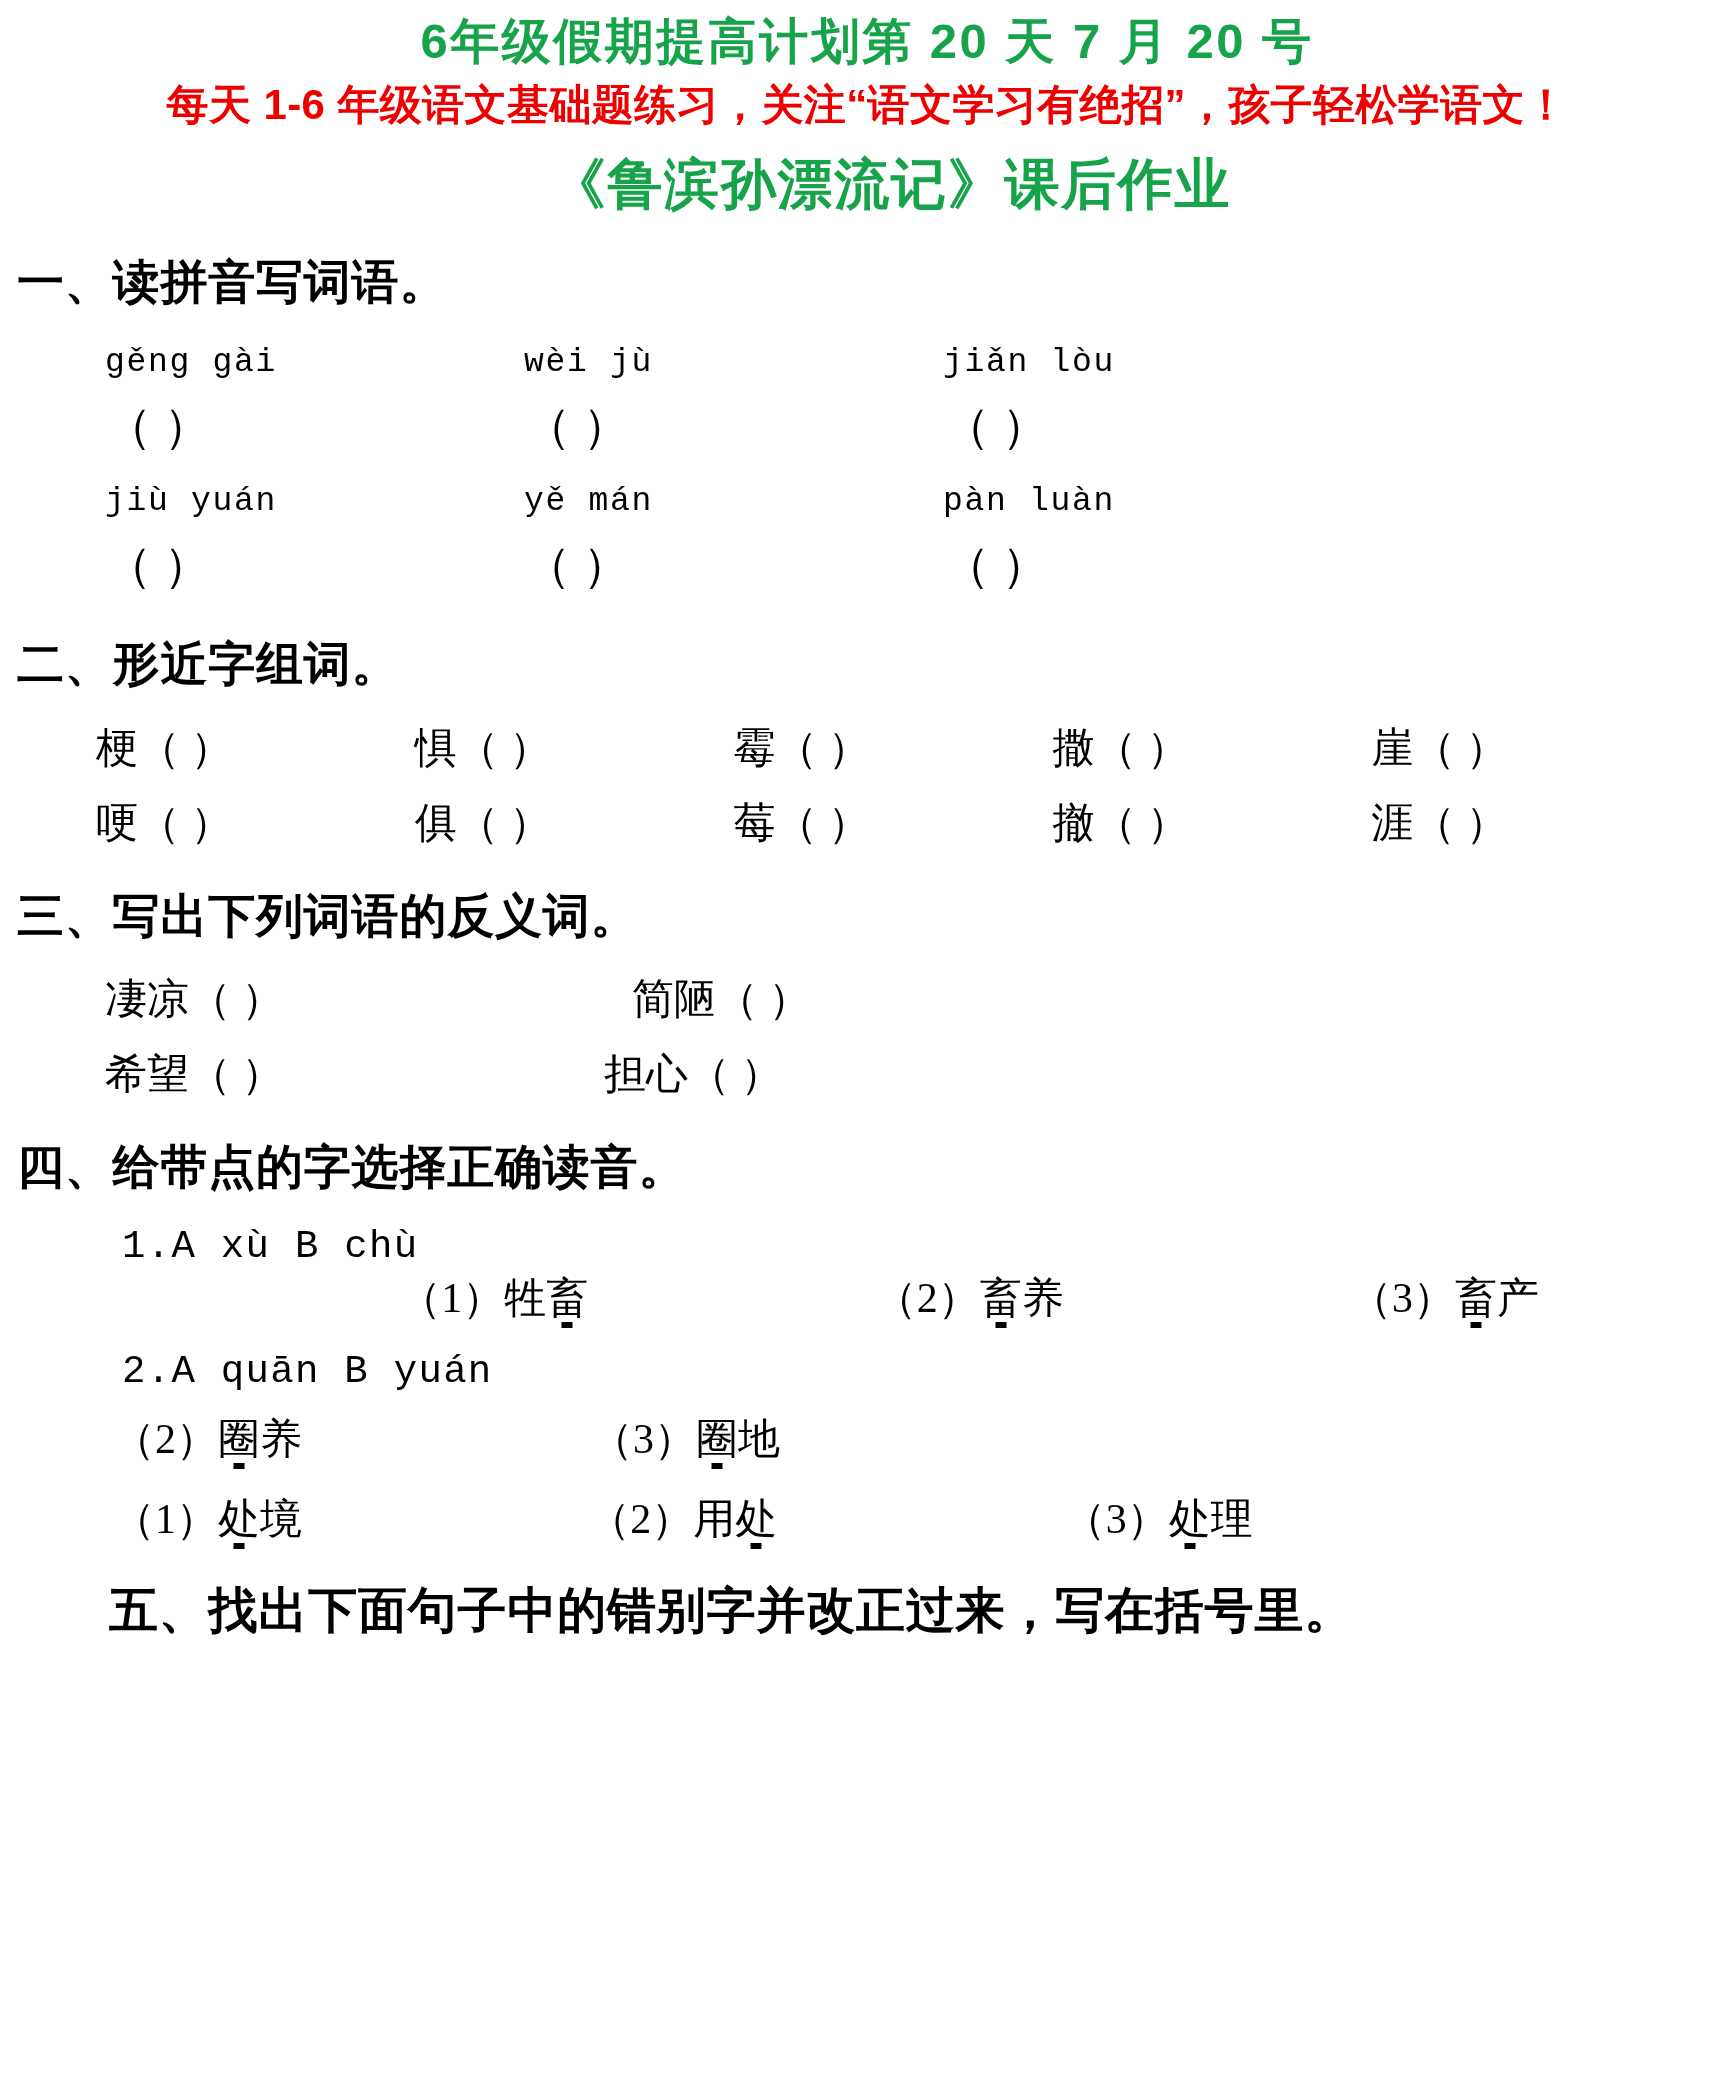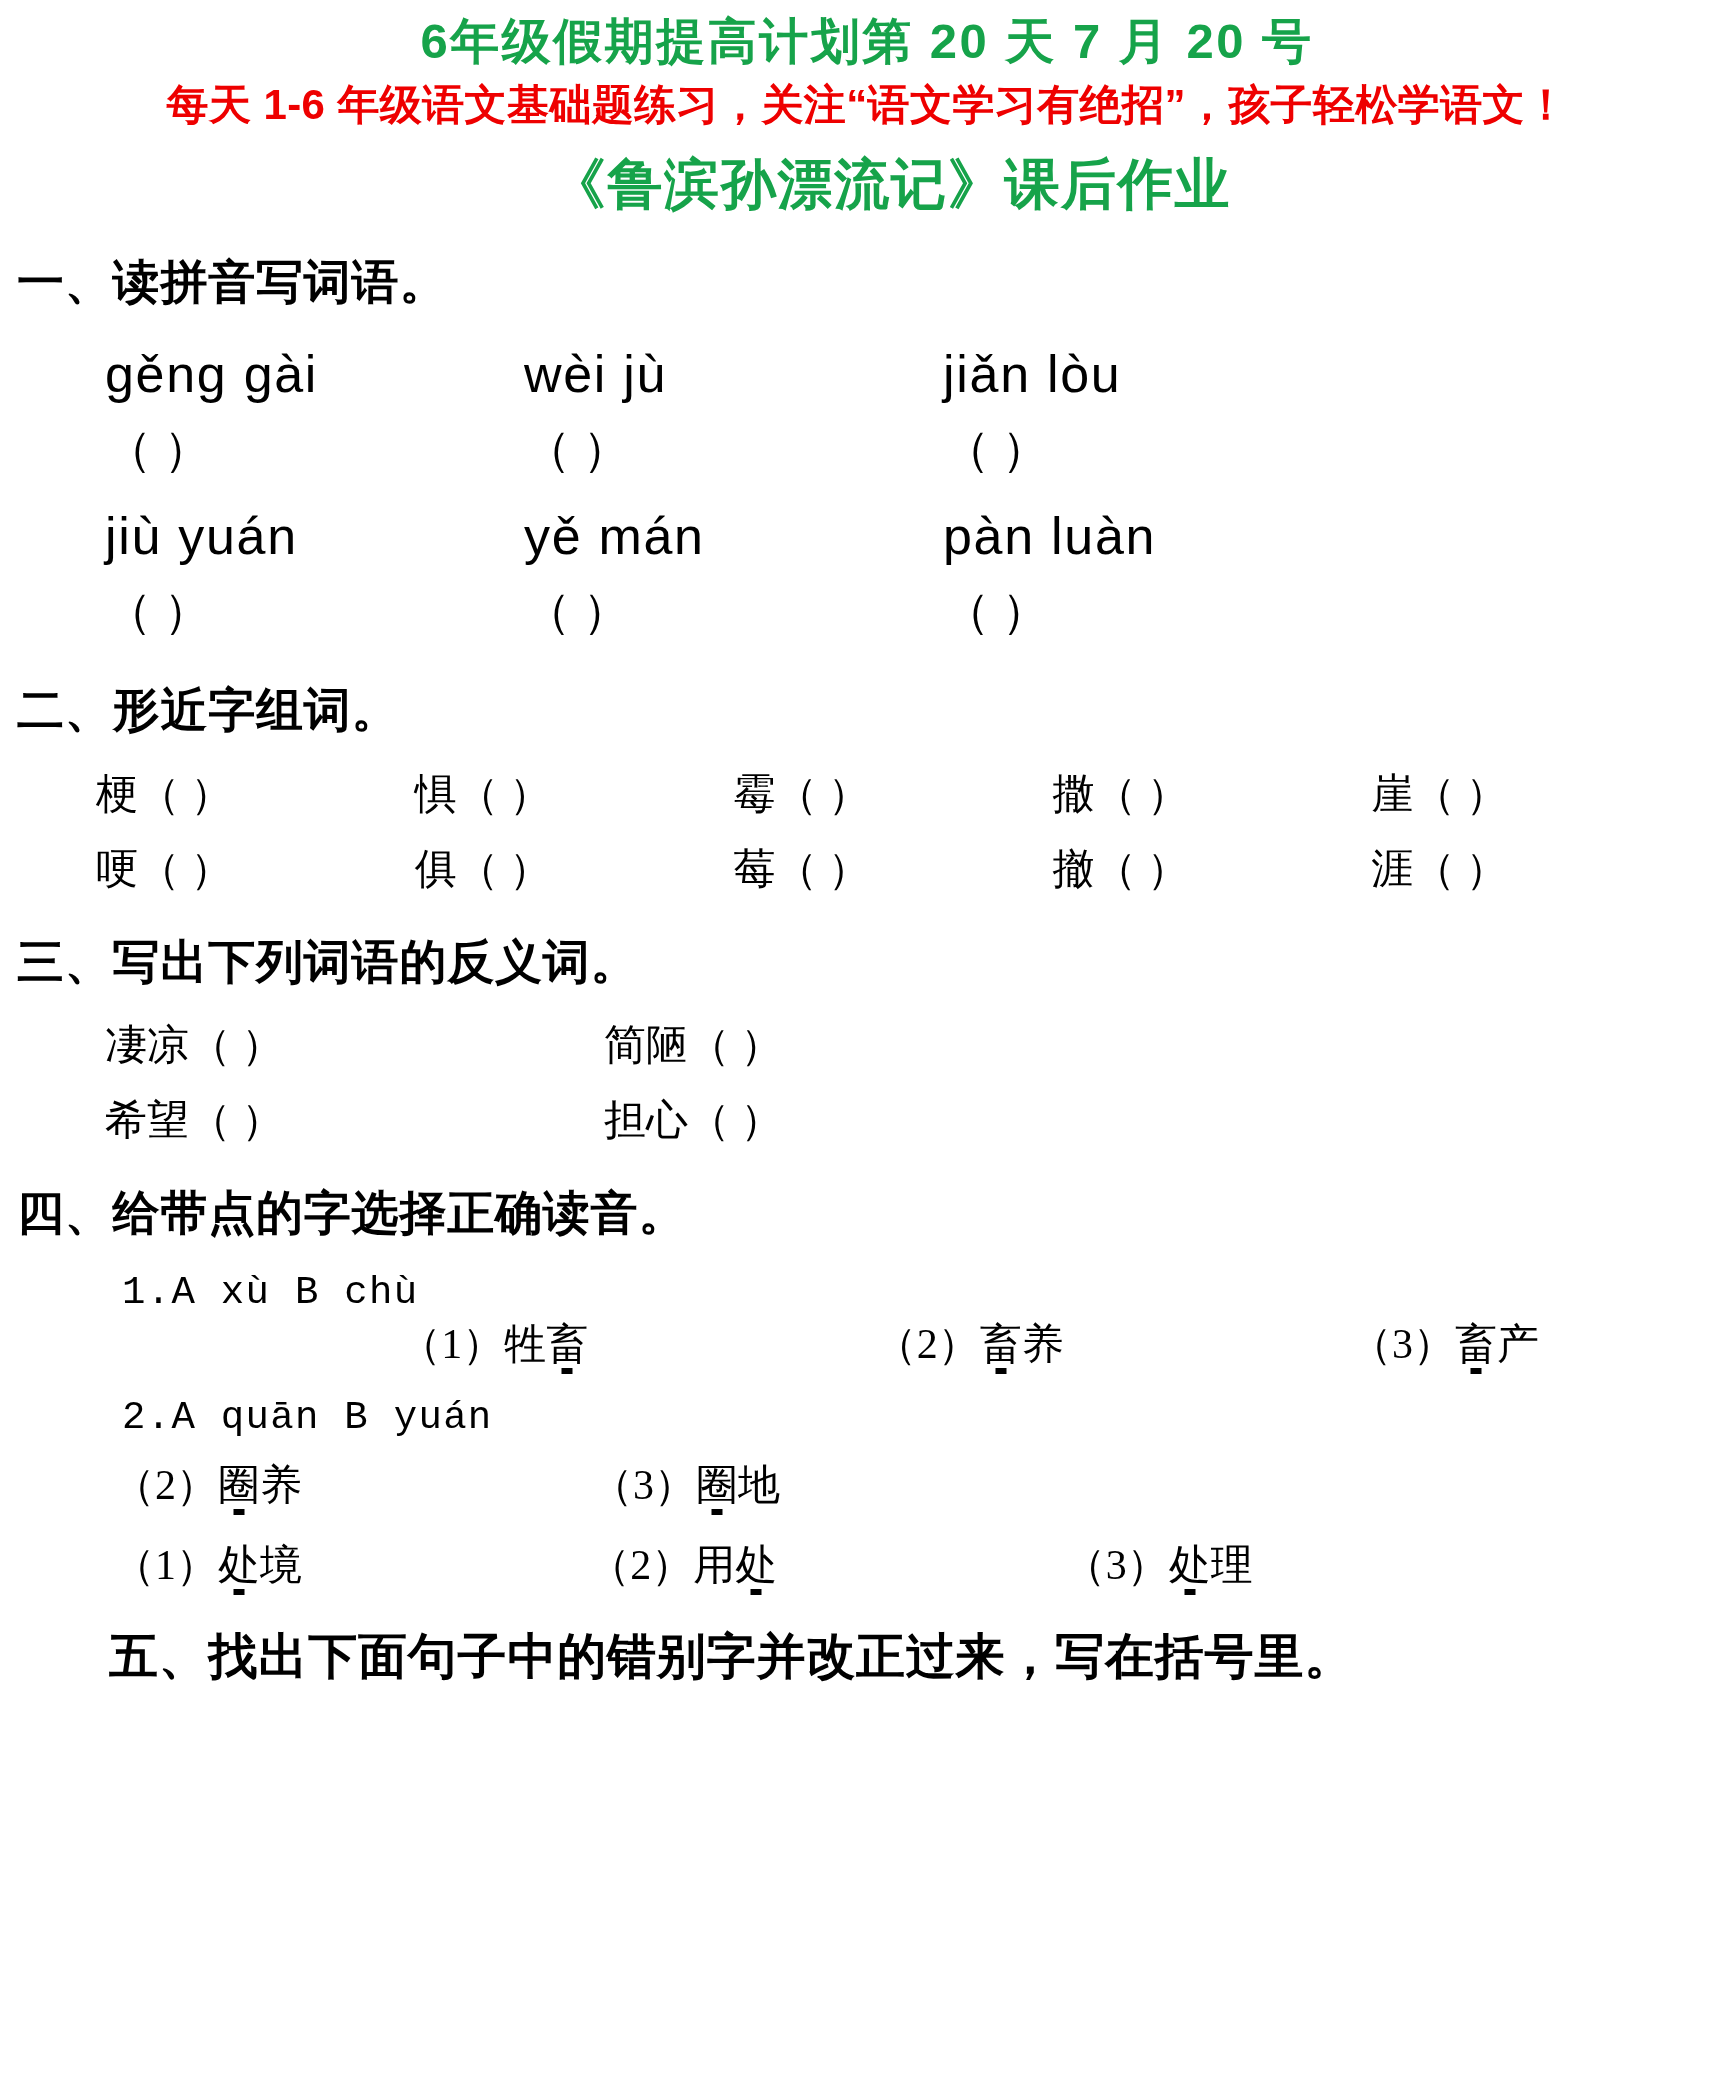--- a/index.html
+++ b/index.html
@@ -64,8 +64,8 @@
   }
   .py-cell, .br-cell {
     width:419px;
-    font-size:52px;
-    font-family:Liberation Sans, sans-serif;
+    font-size:33px;
+    font-family:Liberation Mono, monospace;
     letter-spacing:1.7px;
     white-space:nowrap;
   }

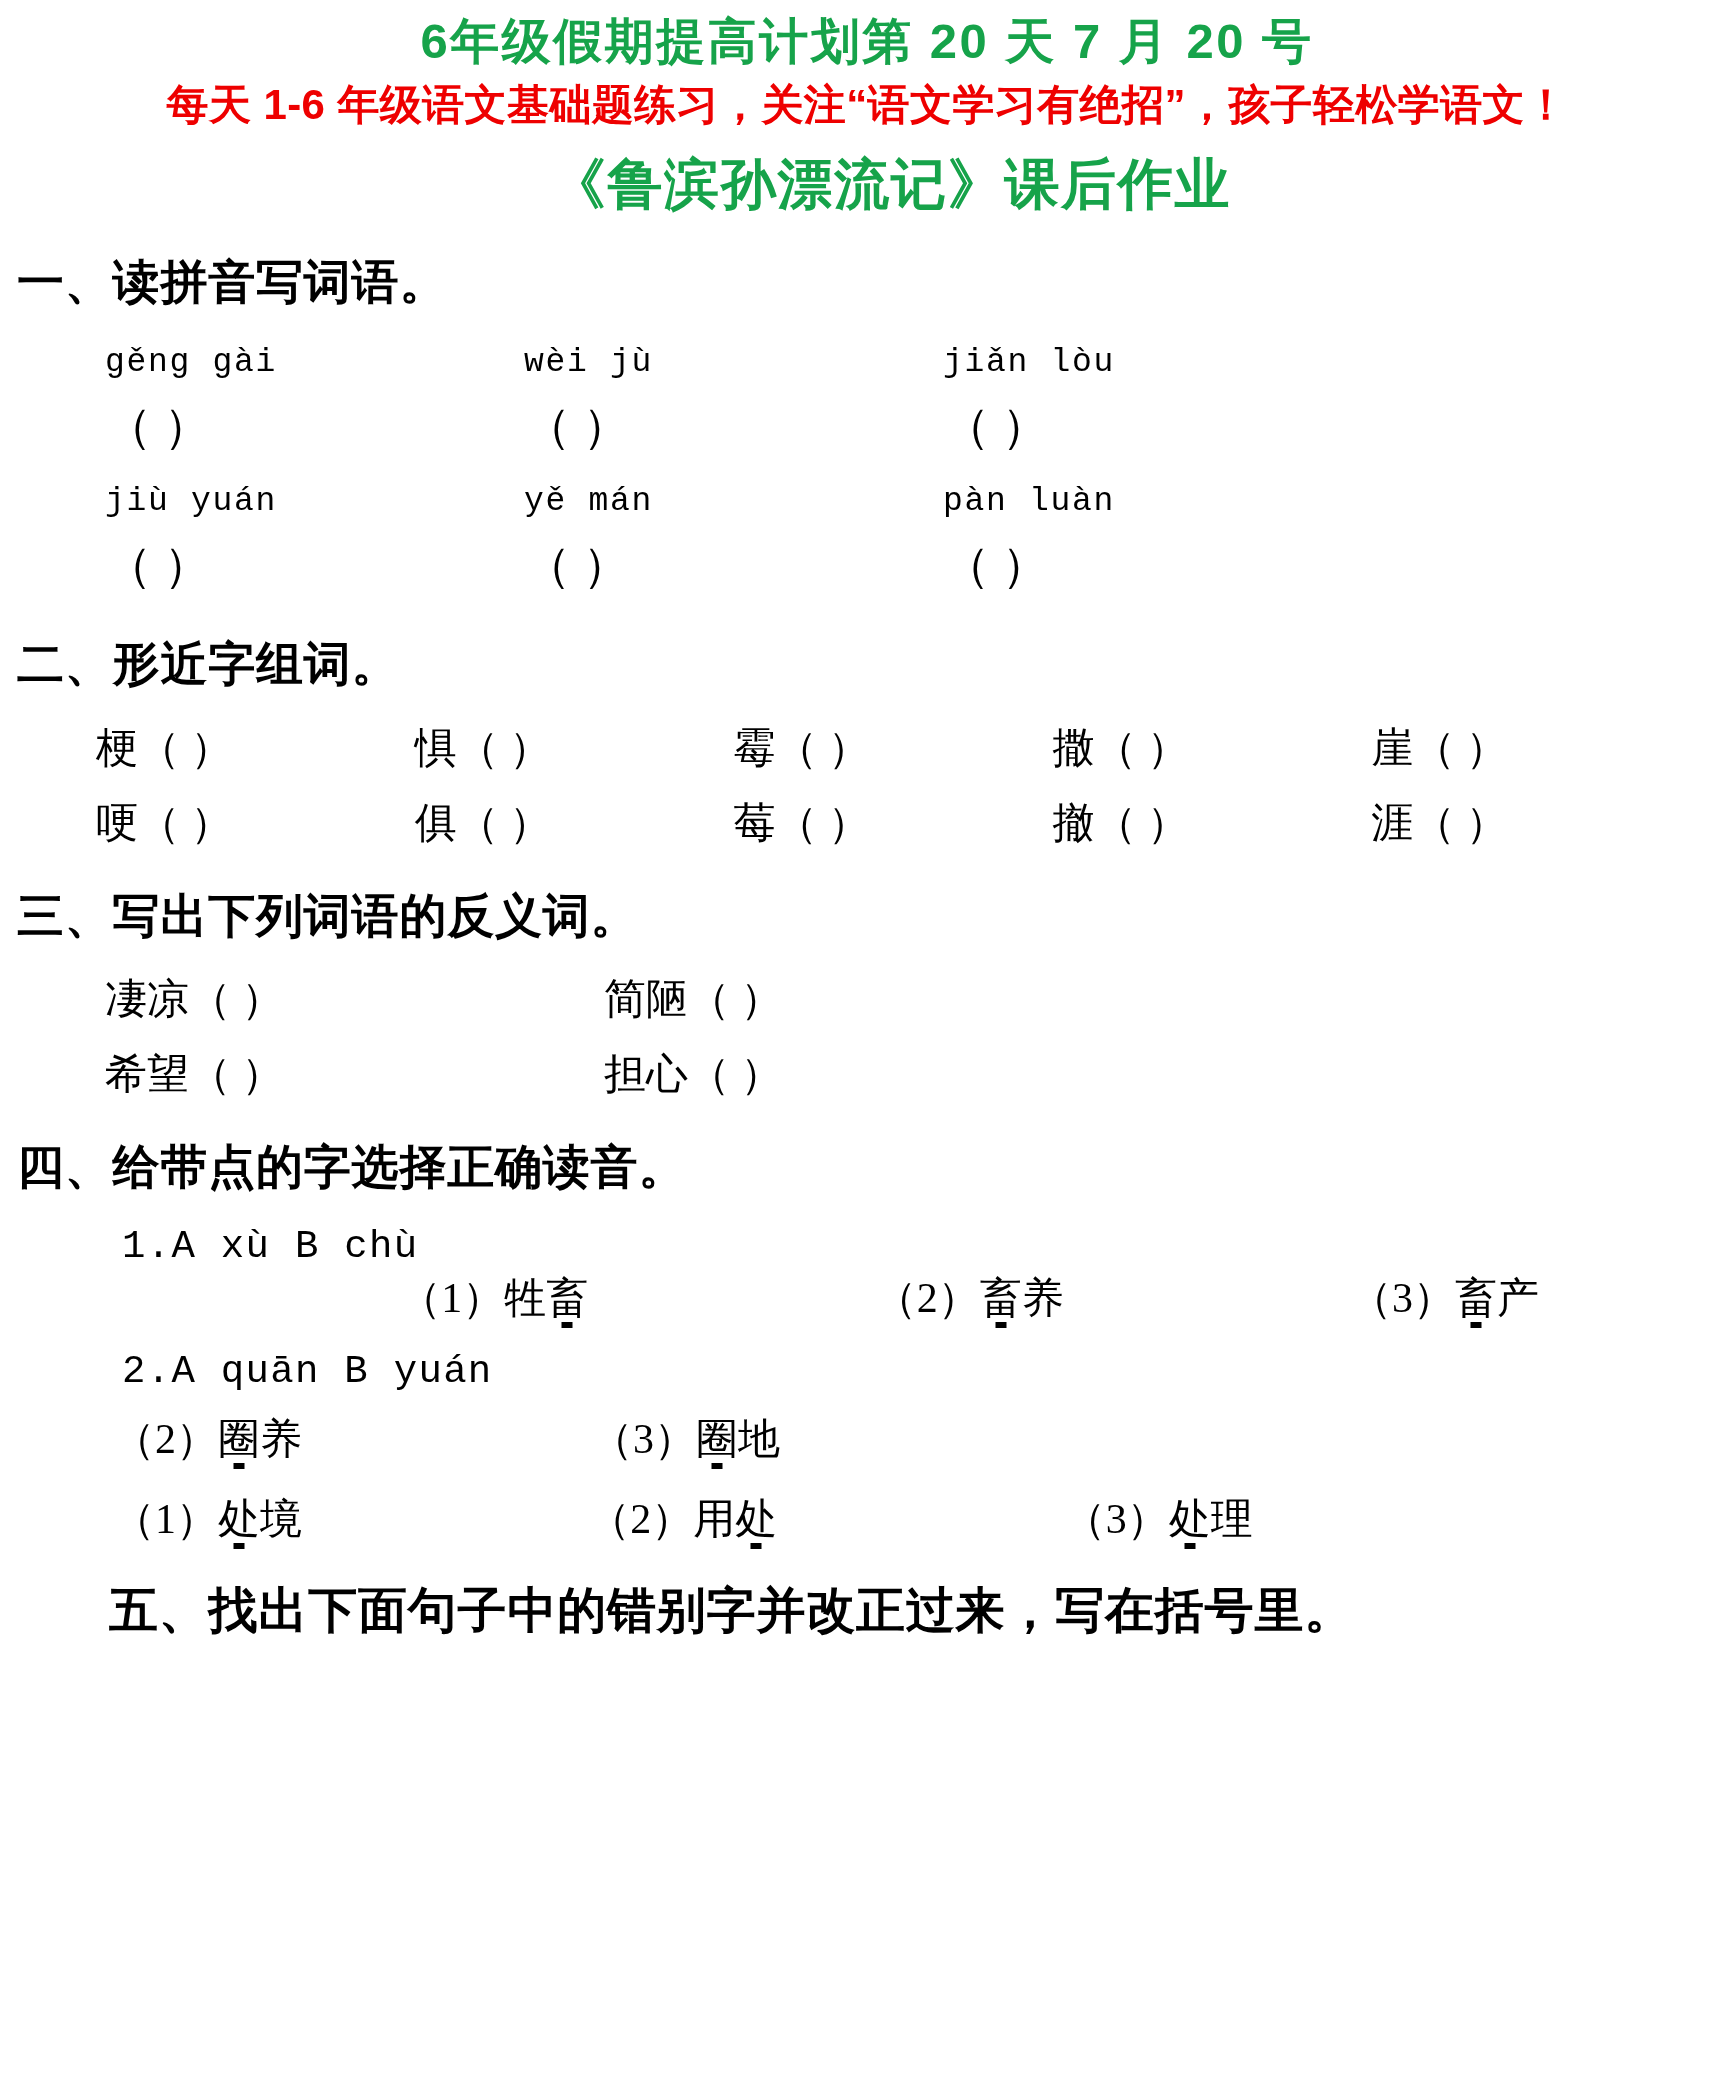--- a/index.html
+++ b/index.html
@@ -190,7 +190,7 @@
 <div style="margin-top:34px;">
   <div class="sec-h">三、写出下列词语的反义词。</div>
 
-  <div class="ant-row" style="margin-top:23.5px;">
+  <div class="ant-row" style="margin-top:23.5px;gap:28px;">
     <div class="ant-cell a1">凄凉（        ）</div>
     <div class="ant-cell a2">简陋（        ）</div>
   </div>

